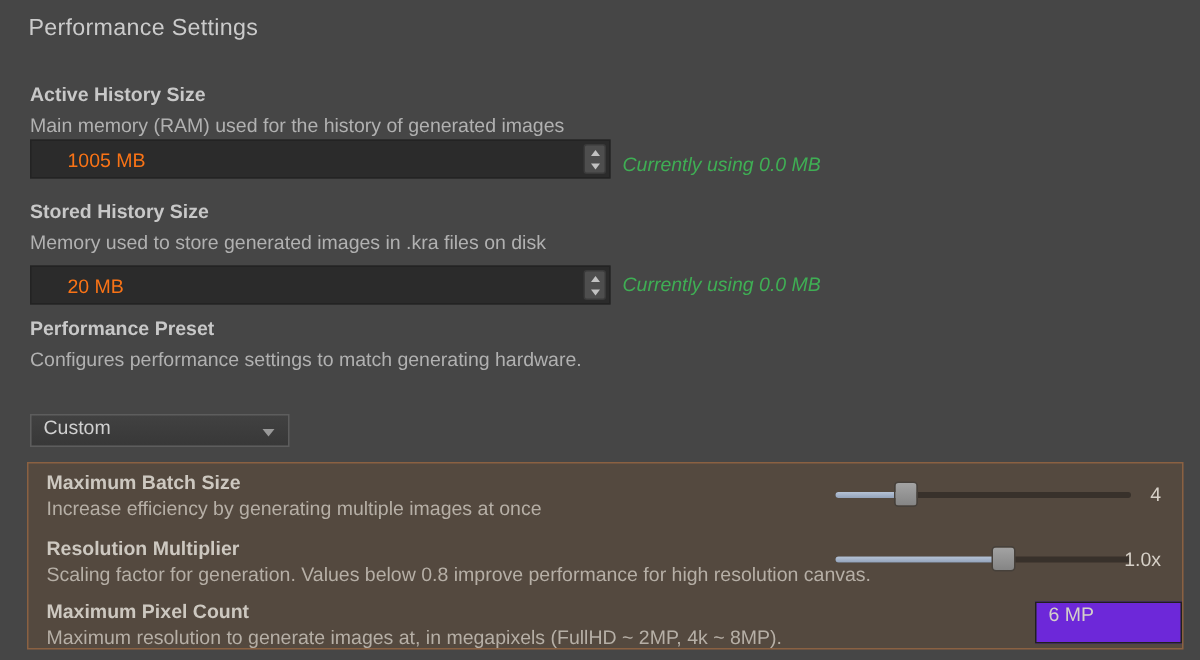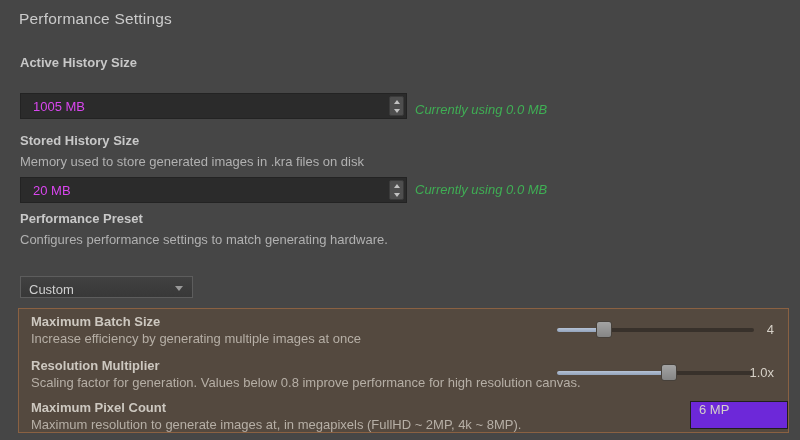--- a/index.html
+++ b/index.html
@@ -87,6 +87,7 @@
   <div class="abs page-title">Performance Settings</div>
 
   <div class="abs sec-label" style="top:55px">Active History Size</div>
+  <div class="abs sec-desc" style="top:76px">Main memory (RAM) used for the history of generated images</div>
   <div class="abs spinfield" style="top:93px">
     <input type="text" value="1005 MB" style="">
     <div class="spin-btns">

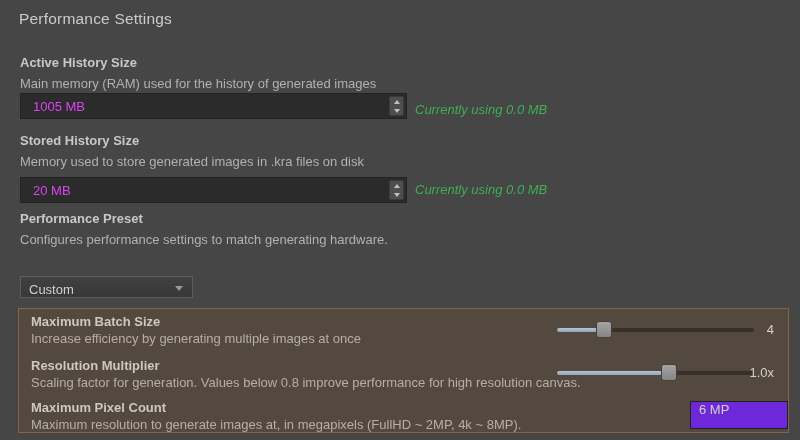--- a/index.html
+++ b/index.html
@@ -25,8 +25,8 @@
   }
   .spinfield input {
     flex:1; background:transparent; border:none; outline:none;
-    color:#d946ef; font-family:"Liberation Sans", sans-serif; font-size:13px;
-    padding:0 0 0 12px;
+    color:#f97316; font-family:"Liberation Sans", sans-serif; font-size:13px;
+    padding:0 0 0 24px;
   }
   .spin-btns {
     width:15px; margin:2px 2px 2px 0; border-radius:2px;

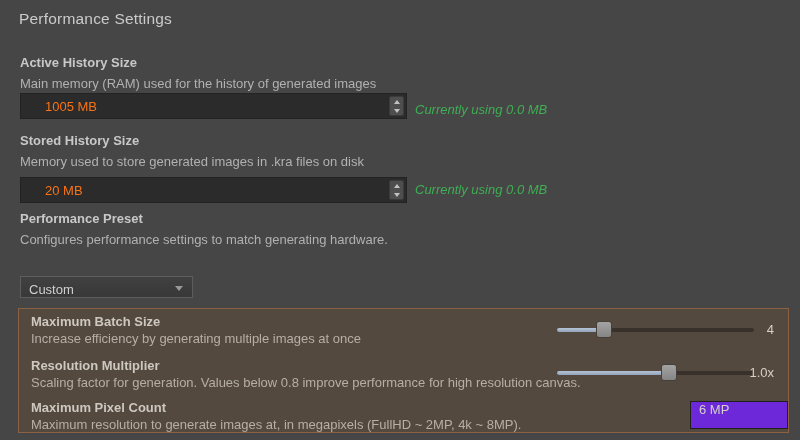--- a/index.html
+++ b/index.html
@@ -42,7 +42,7 @@
     left:20px; top:276px; width:173px; height:22px;
     background:linear-gradient(#414141,#383838);
     border:1px solid #5d5d5d; border-radius:0;
-    display:flex; align-items:flex-end; padding:0 8px;
+    display:flex; align-items:flex-start; padding:0 8px;
     color:#d0d0d0; cursor:pointer;
   }
   .combo-arrow {

